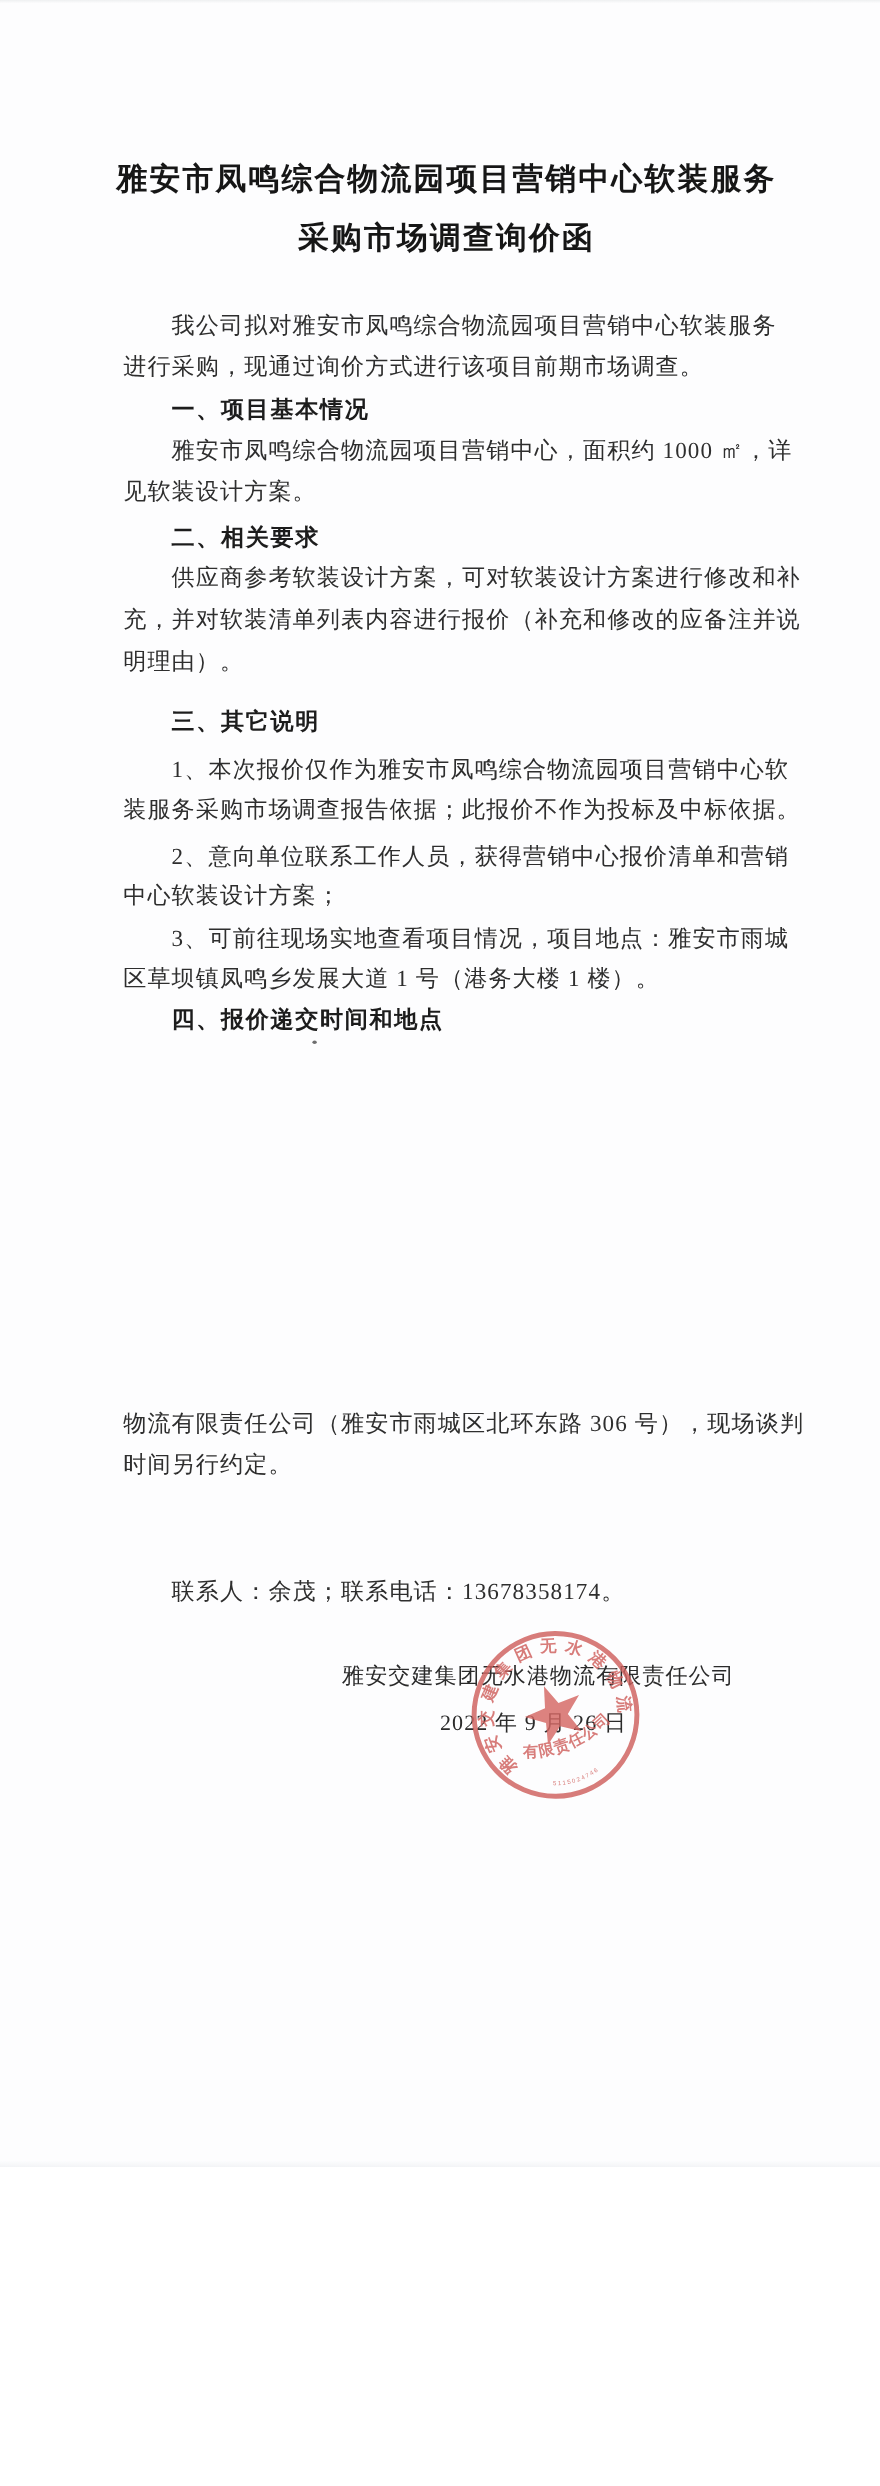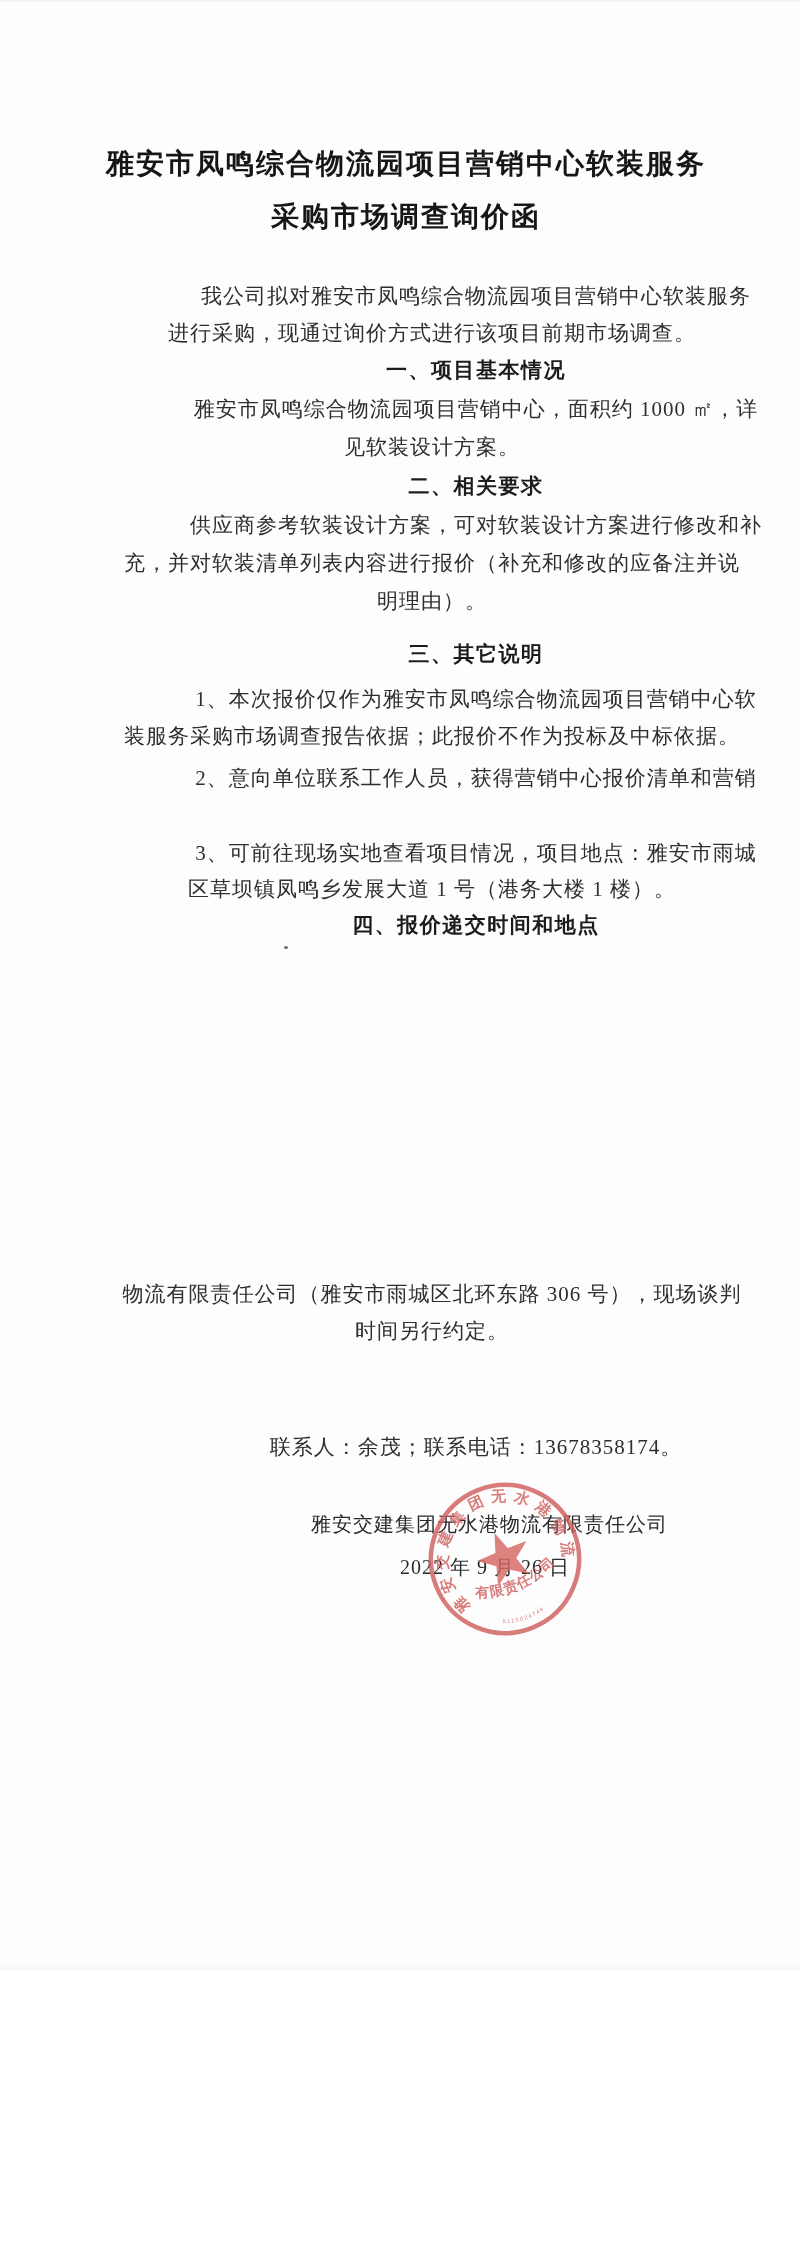--- a/index.html
+++ b/index.html
@@ -24,7 +24,7 @@
   .line {
     position:absolute; left:112px; width:640px;
     font-size:21px; letter-spacing:1px; line-height:30px;
-    white-space:nowrap; color:#2e2e2e;text-align:center;
+    white-space:nowrap; color:#2e2e2e;
   }
   .indent { padding-left:44px; }
   .heading {

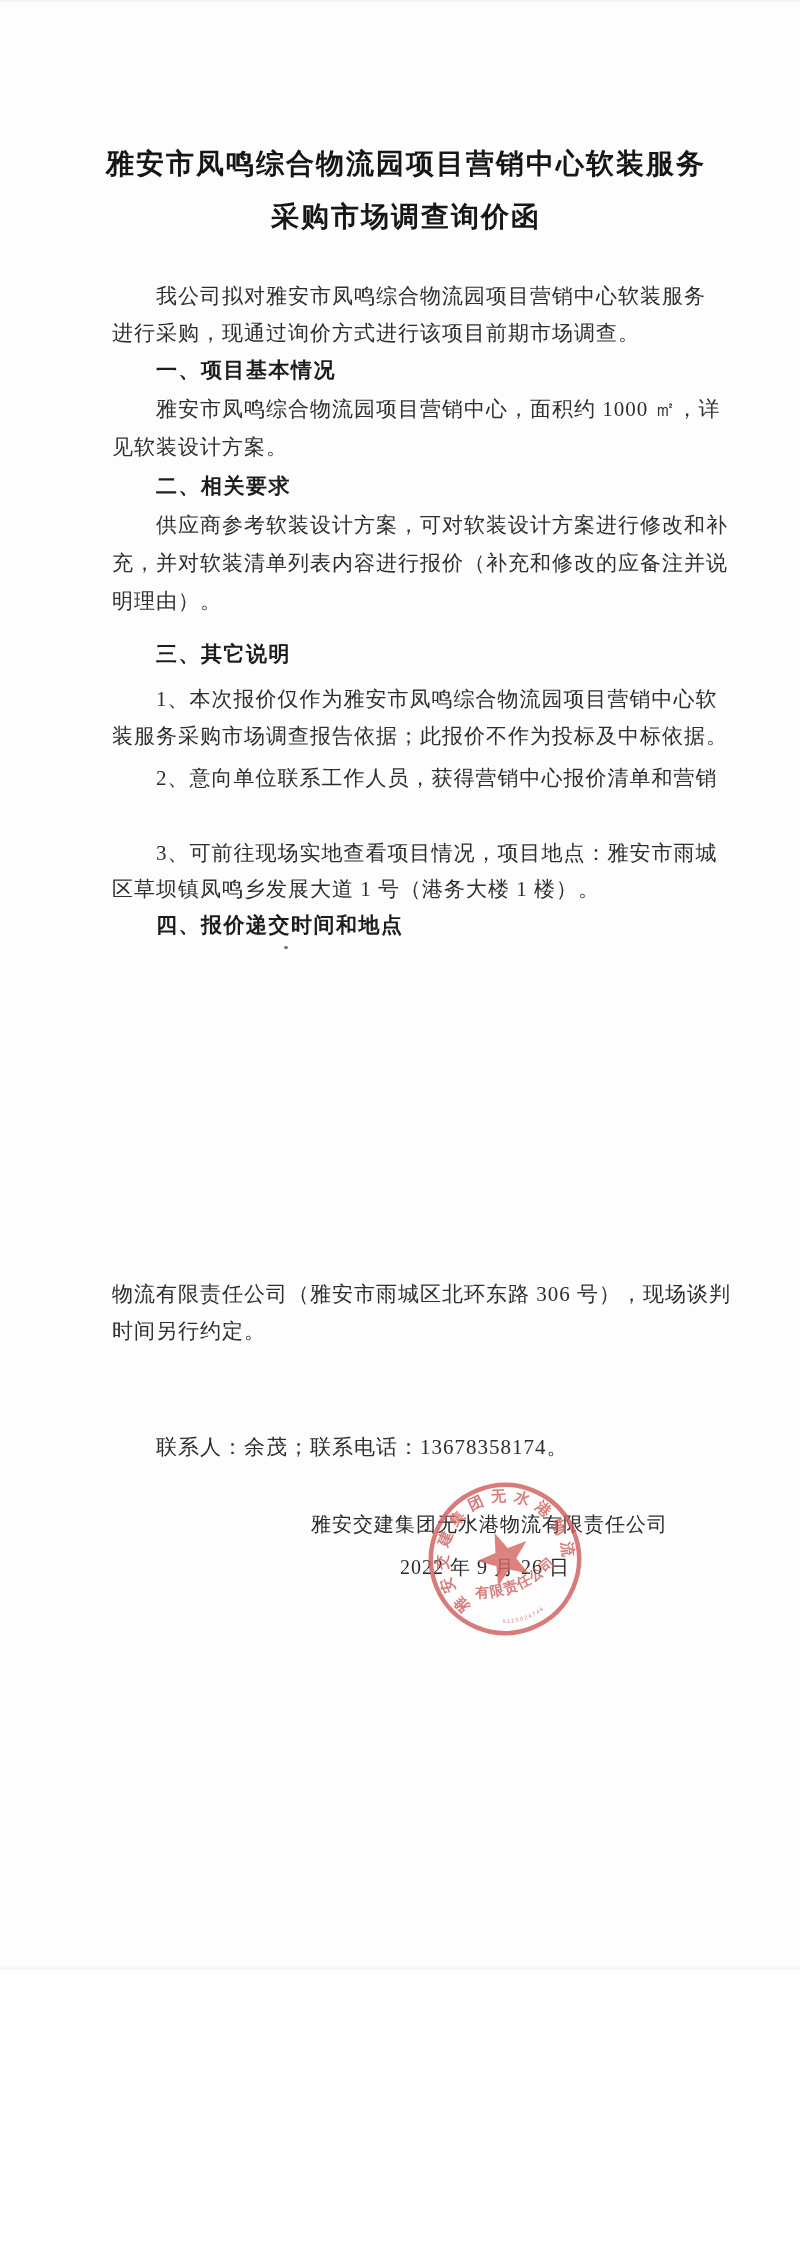--- a/index.html
+++ b/index.html
@@ -28,7 +28,7 @@
   }
   .indent { padding-left:44px; }
   .heading {
-    font-family:Liberation Mono, monospace; font-weight:bold;
+    font-family:Liberation Serif, serif; font-weight:bold;
     color:#1c1c1c; letter-spacing:1.5px;
   }
   .sig-company {

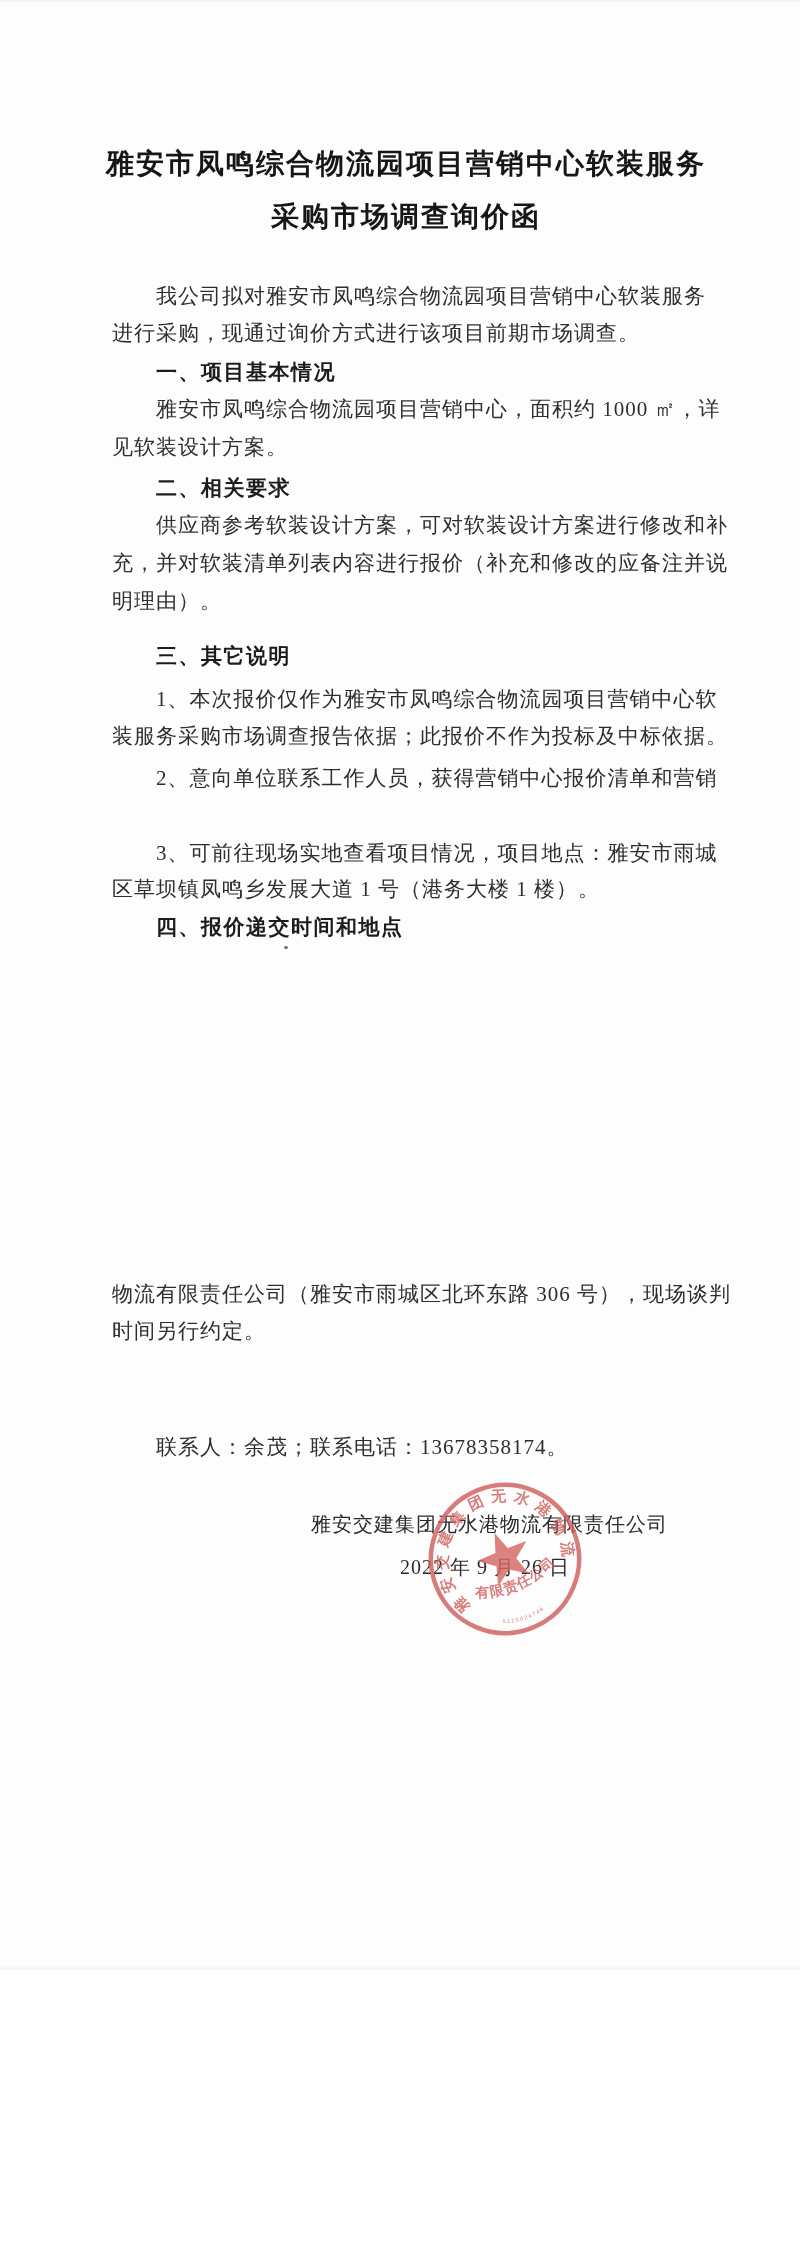--- a/index.html
+++ b/index.html
@@ -82,6 +82,7 @@
   <div class="line indent" style="top:684px">1、本次报价仅作为雅安市凤鸣综合物流园项目营销中心软</div>
   <div class="line" style="top:721px">装服务采购市场调查报告依据；此报价不作为投标及中标依据。</div>
   <div class="line indent" style="top:763px">2、意向单位联系工作人员，获得营销中心报价清单和营销</div>
+  <div class="line" style="top:799px">中心软装设计方案；</div>
   <div class="line indent" style="top:838px">3、可前往现场实地查看项目情况，项目地点：雅安市雨城</div>
   <div class="line" style="top:874px">区草坝镇凤鸣乡发展大道 1 号（港务大楼 1 楼）。</div>
 

